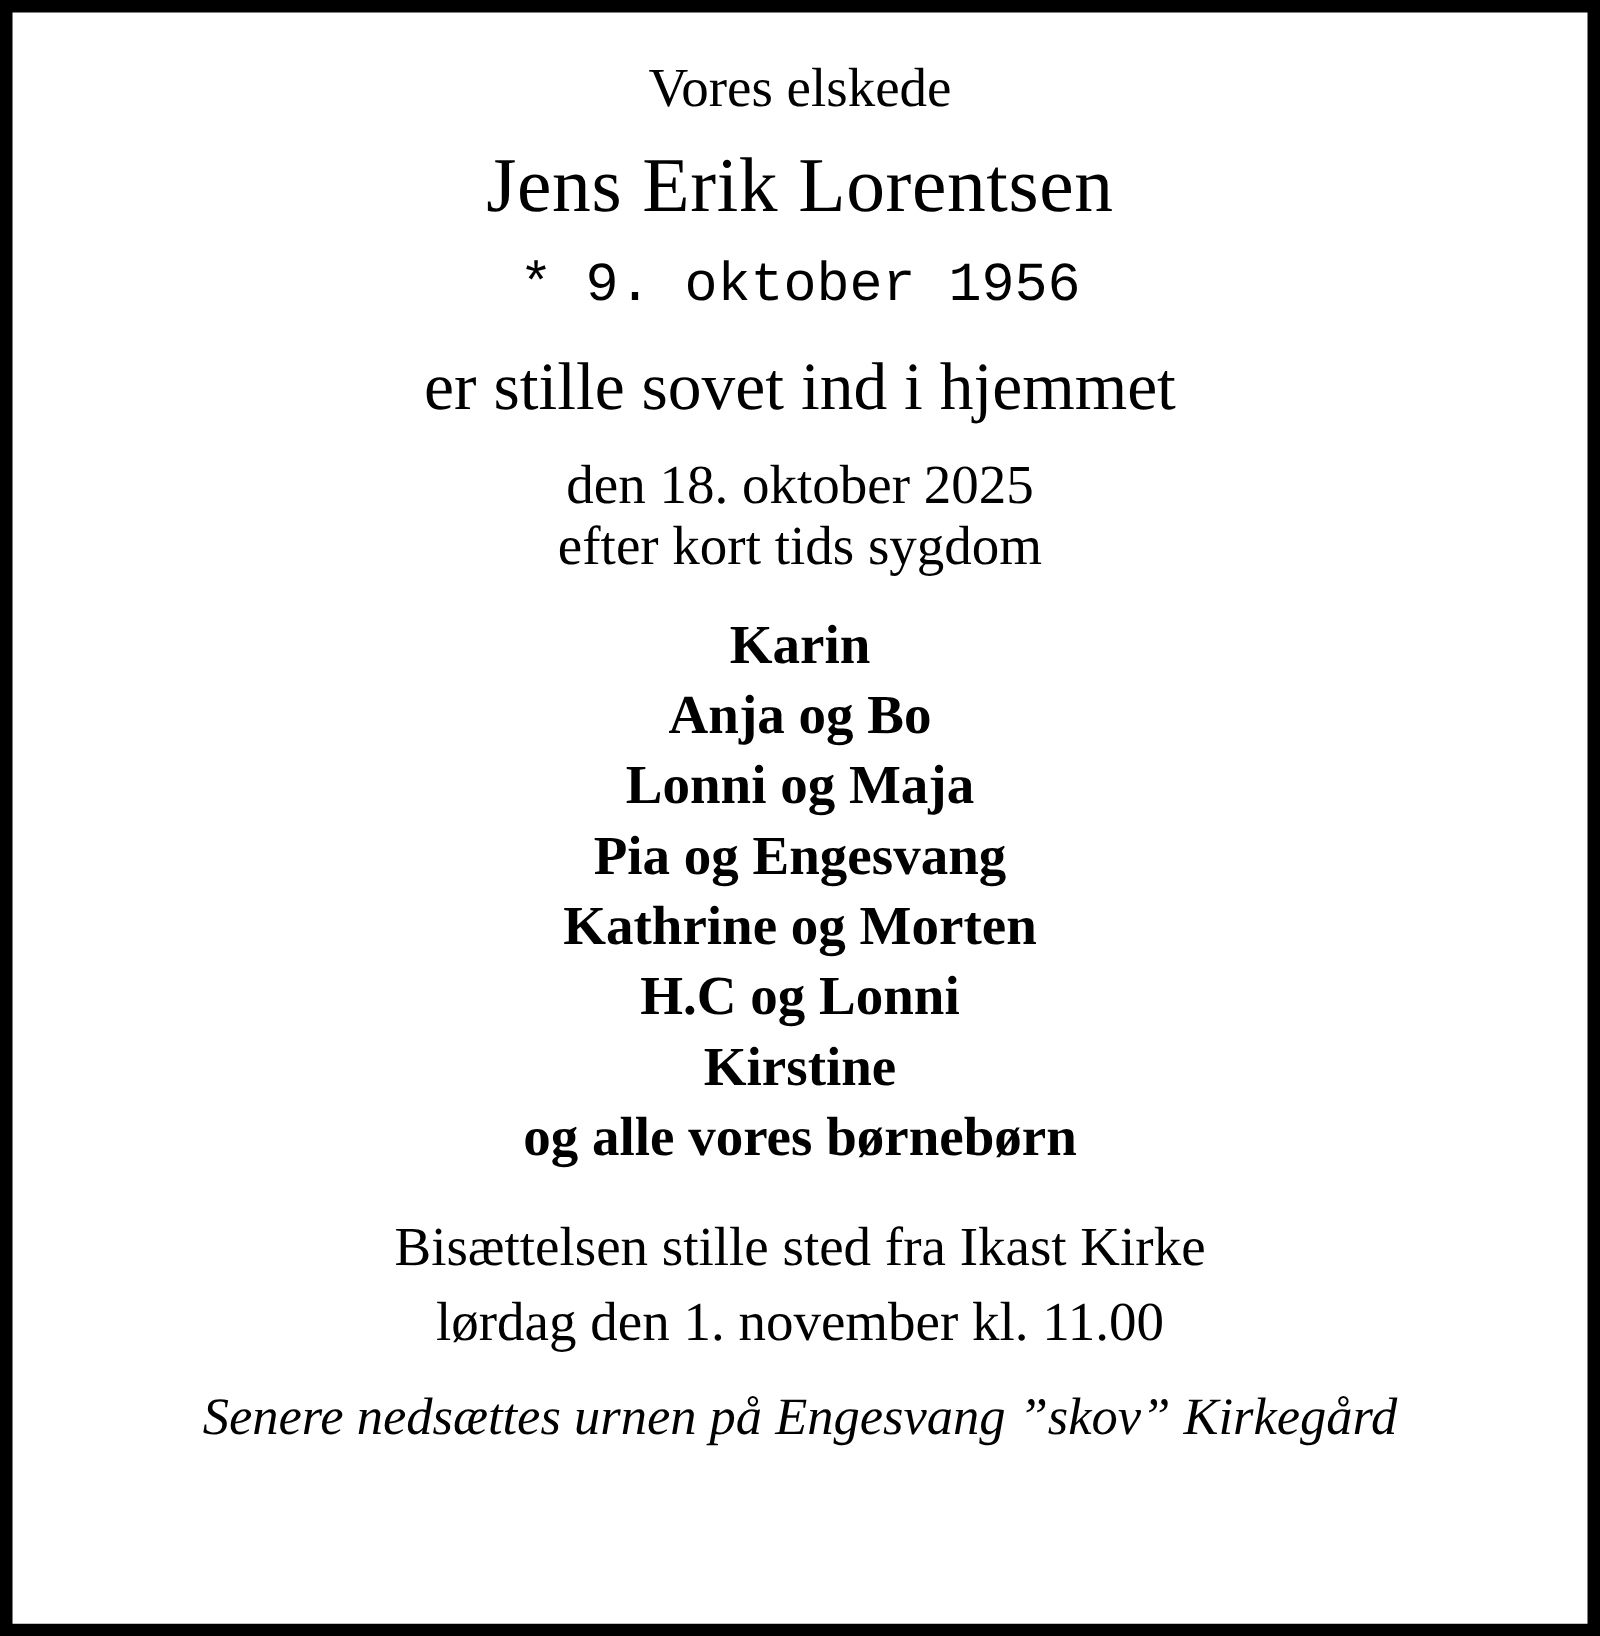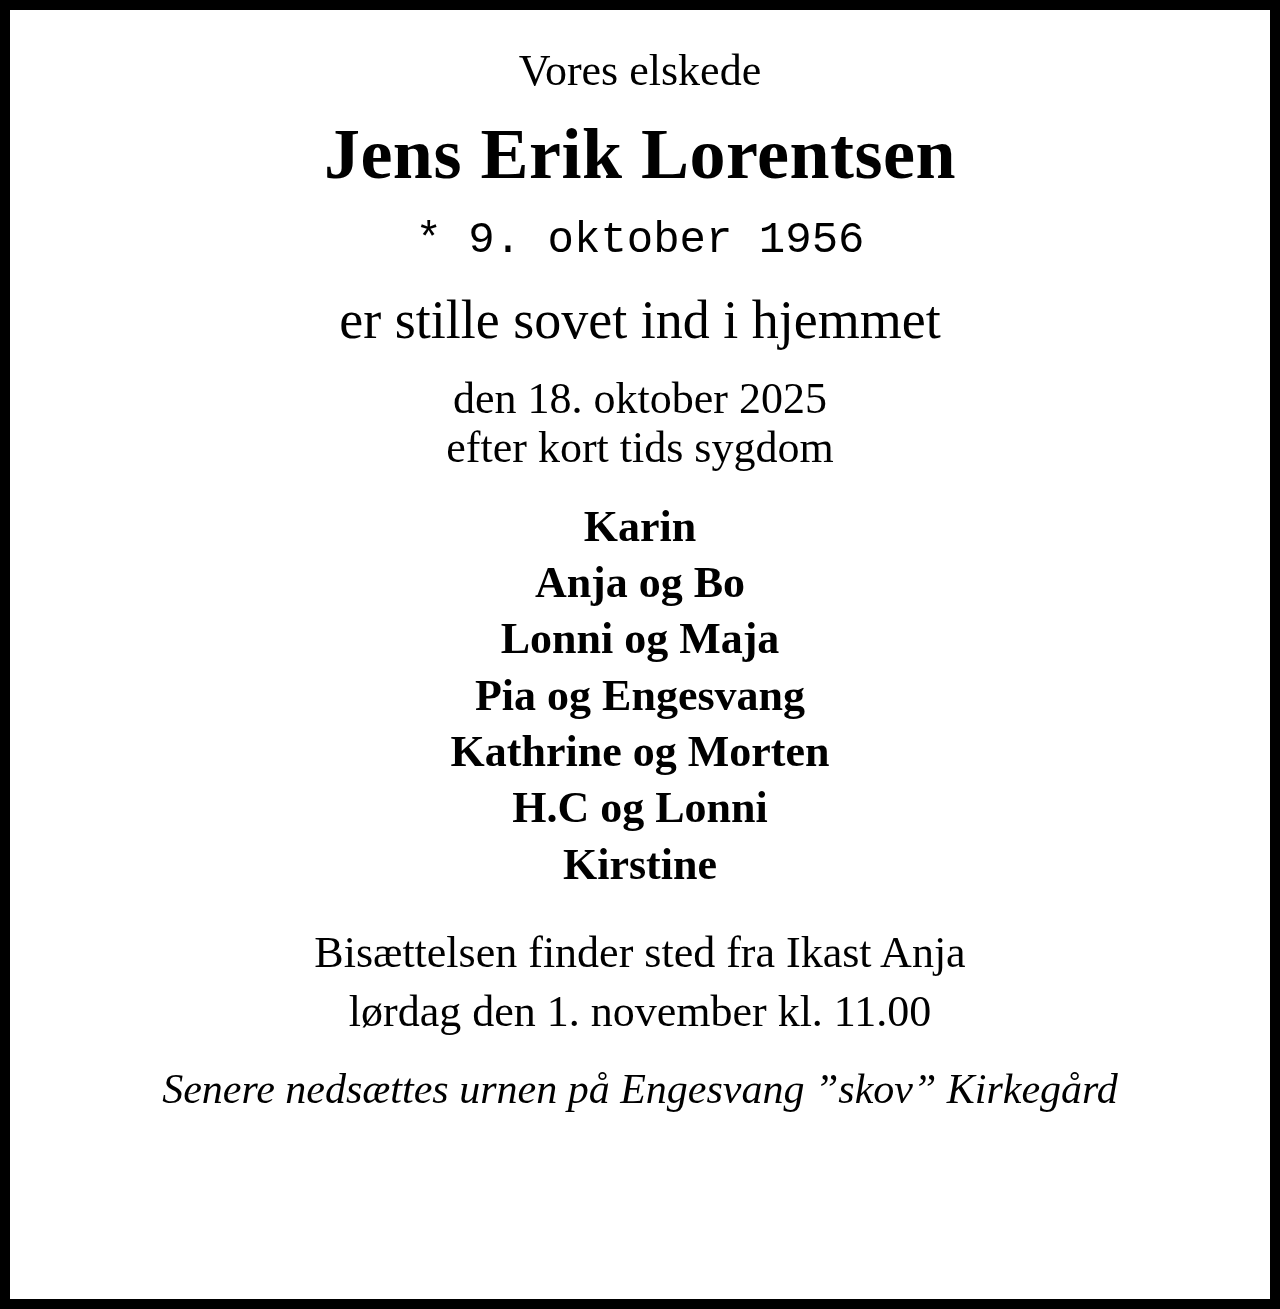--- a/index.html
+++ b/index.html
@@ -31,8 +31,8 @@
     margin-bottom: 20px;
   }
   .deceased-name {
-    font-size: 72px;
-    font-weight: bold;
+    font-size: 62px;
+    font-weight: normal;
     line-height: 1.1;
     margin-bottom: 22px;
     letter-spacing: 0.5px;

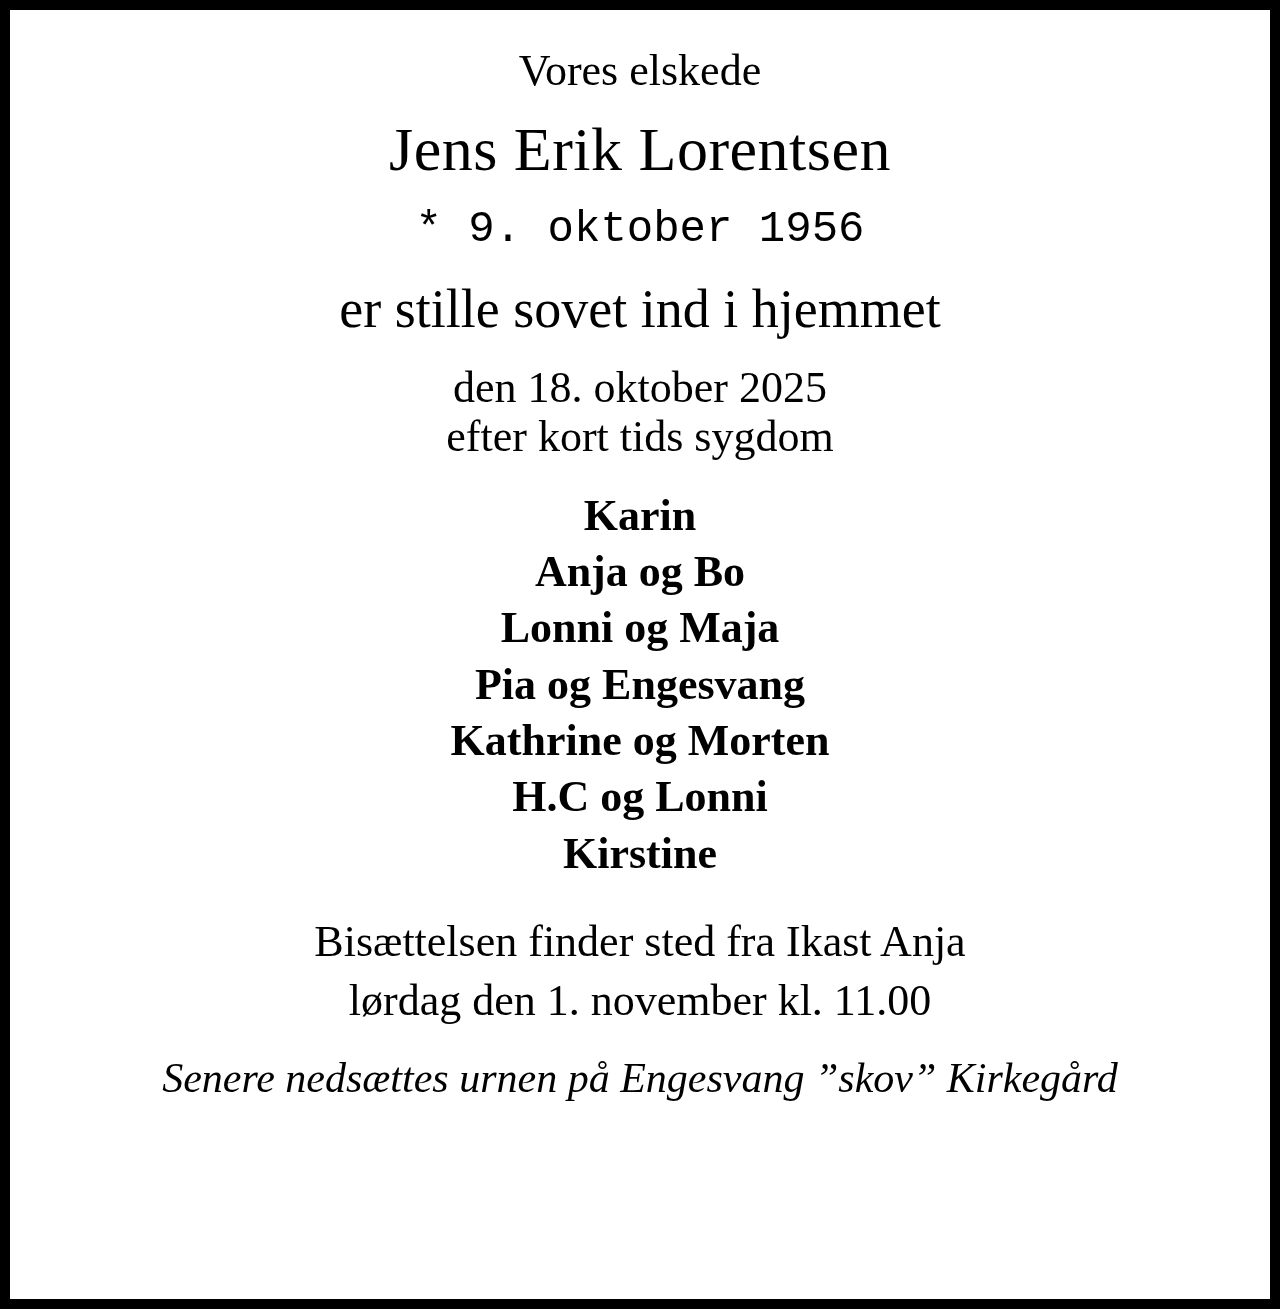--- a/index.html
+++ b/index.html
@@ -107,6 +107,7 @@
     <div>Kathrine og Morten</div>
     <div>H.C og Lonni</div>
     <div>Kirstine</div>
+    <div>og alle vores børnebørn</div>
   </div>
 
   <div class="service-block">

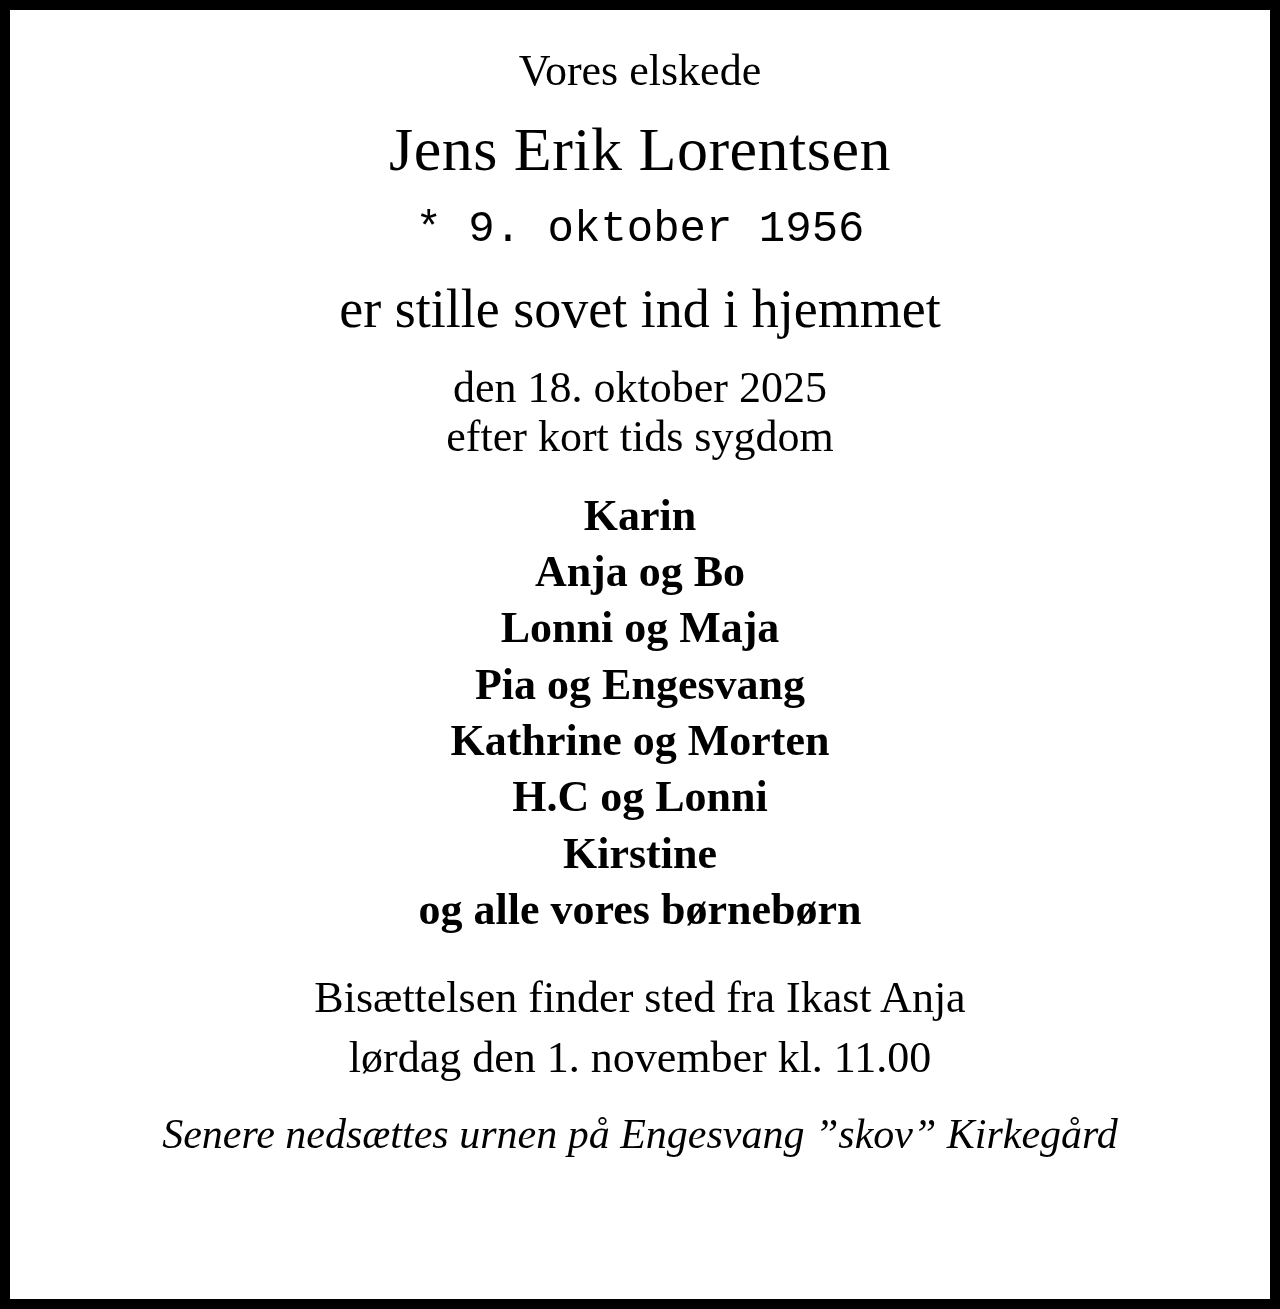--- a/index.html
+++ b/index.html
@@ -111,7 +111,7 @@
   </div>
 
   <div class="service-block">
-    <div class="service-line">Bisættelsen finder sted fra Ikast Anja</div>
+    <div class="service-line">Bisættelsen stille sted fra Ikast Kirke</div>
     <div class="service-line">lørdag den 1. november kl. 11.00</div>
   </div>
 

